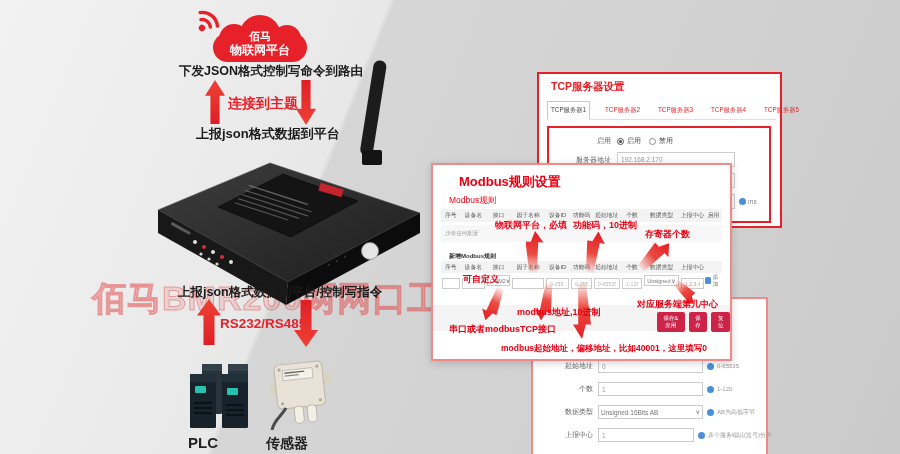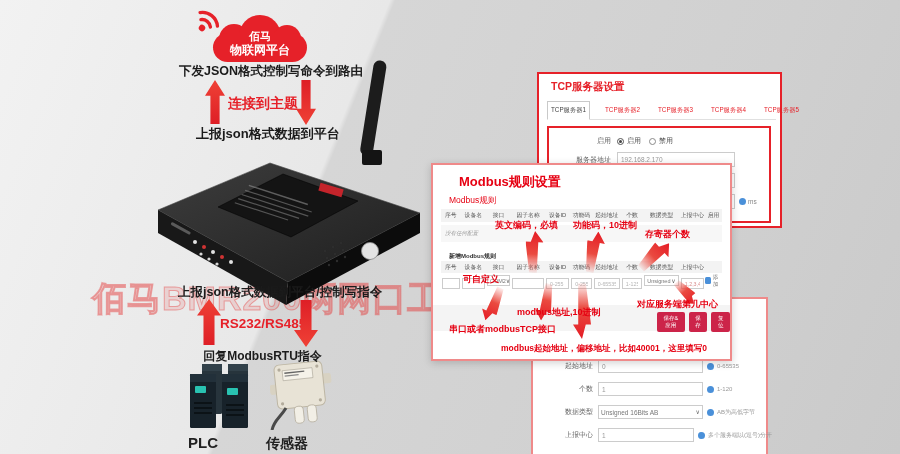--- a/index.html
+++ b/index.html
@@ -245,7 +245,7 @@
     <div class="farrow" style="left:92px;top:66px;width:18px;height:42px;transform:rotate(3deg);"></div>
     <div class="farrow" style="left:152px;top:66px;width:18px;height:42px;transform:rotate(12deg);"></div>
     <div class="farrow" style="left:212px;top:72px;width:20px;height:38px;transform:rotate(48deg);"></div>
-    <div class="ann" style="left:62px;top:54px;">英文编码，必填</div>
+    <div class="ann" style="left:62px;top:54px;">物联网平台，必填</div>
     <div class="ann" style="left:140px;top:54px;">功能码，10进制</div>
     <div class="ann" style="left:212px;top:63px;">存寄器个数</div>
 

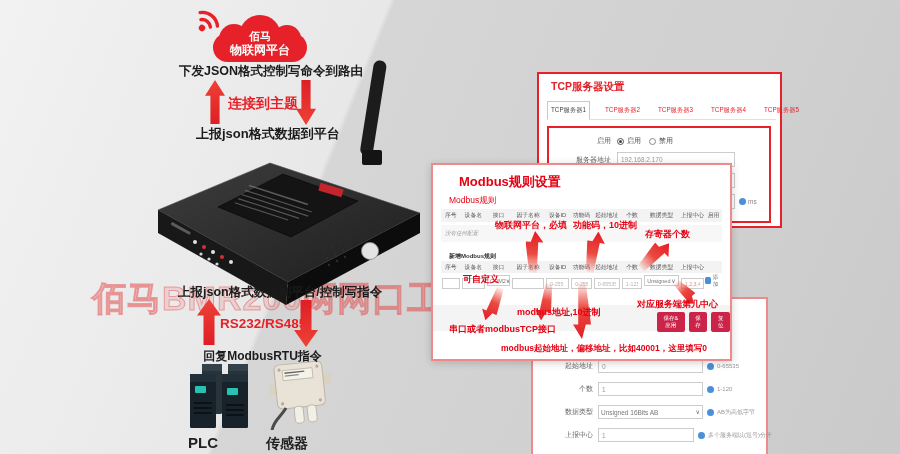--- a/index.html
+++ b/index.html
@@ -143,7 +143,6 @@
   <div class="abs barrow" style="left:197px;top:299px;width:24px;height:46px;"></div>
   <div class="abs red-txt" style="left:220px;top:316px;font-size:13.5px;">RS232/RS485</div>
   <div class="abs barrow down" style="left:294px;top:300px;width:24px;height:47px;"></div>
-  <div class="abs blk-txt" style="left:200px;top:348px;width:125px;font-size:12px;">回复ModbusRTU指令</div>
 
   <svg class="abs" style="left:188px;top:362px;width:68px;height:70px;z-index:2;" viewBox="0 0 68 70">
     <rect x="14" y="2" width="20" height="50" rx="1.5" fill="#27343c"></rect>

